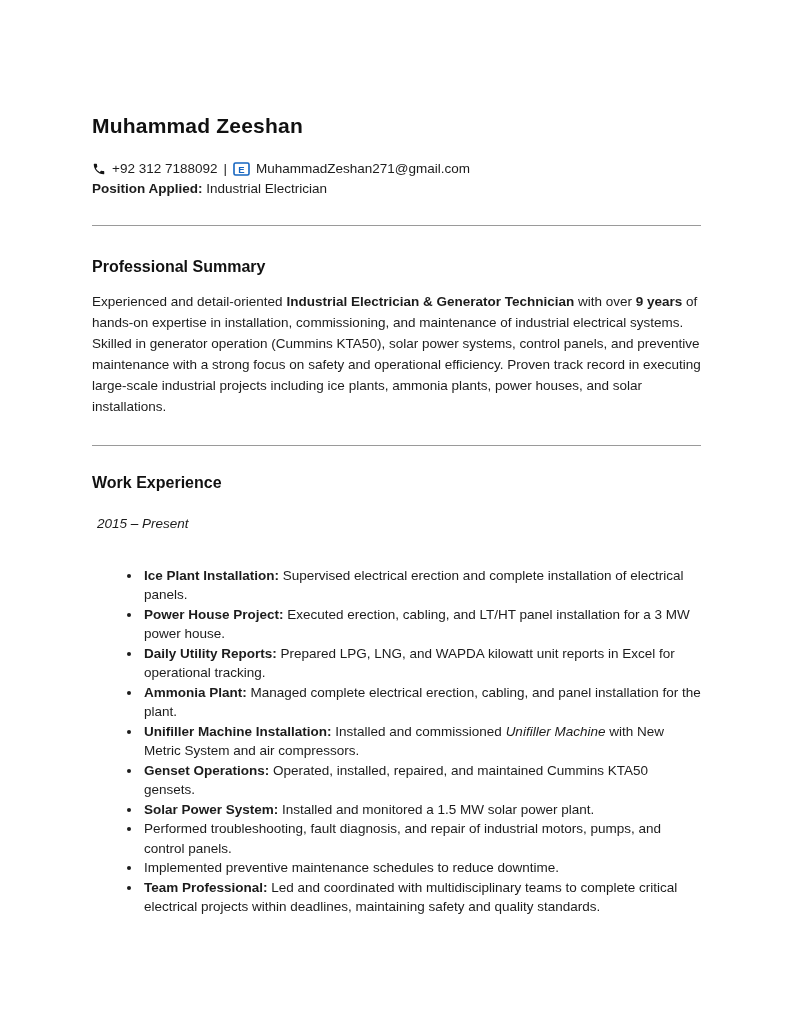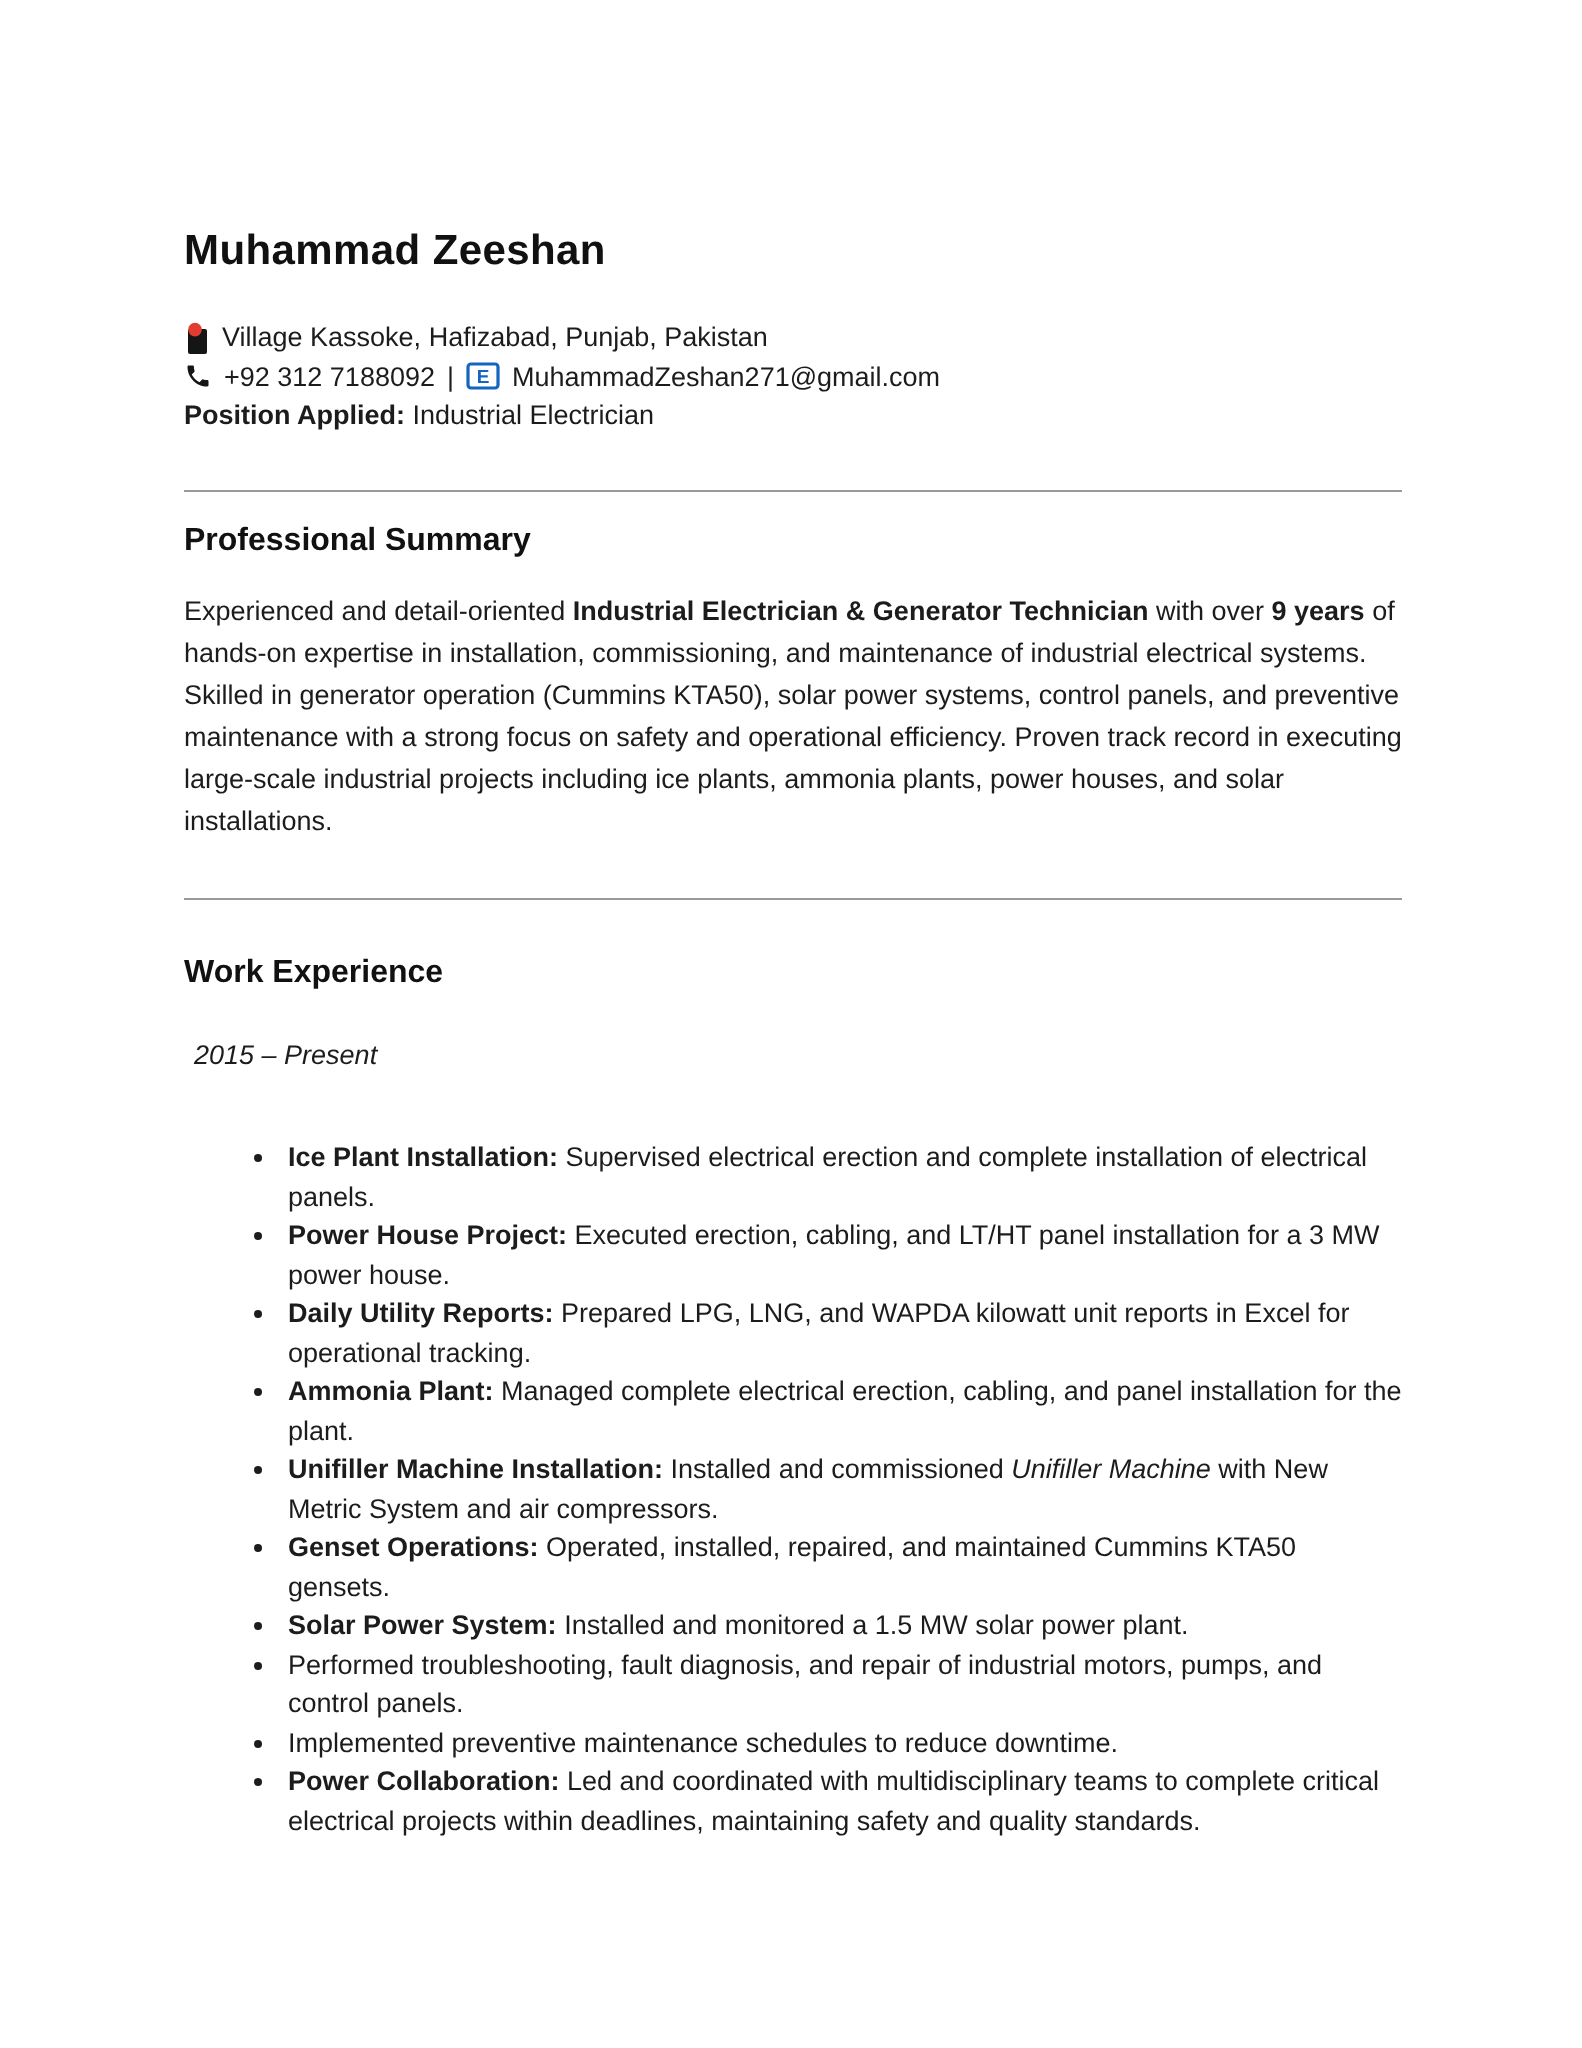--- a/index.html
+++ b/index.html
@@ -97,15 +97,6 @@
     <div class="contact">
       <div class="contact-line">
         <span class="icon">
-          <svg width="13" height="16" viewBox="0 0 13 16">
-            <rect x="2" y="3.5" width="9.5" height="12.5" rx="1" fill="#151515"></rect>
-            <circle cx="5.5" cy="3.8" r="3.4" fill="#e03c31"></circle>
-          </svg>
-        </span>
-        <span>Village Kassoke, Hafizabad, Punjab, Pakistan</span>
-      </div>
-      <div class="contact-line">
-        <span class="icon">
           <svg width="14" height="14" viewBox="0 0 24 24">
             <path fill="#151515" d="M6.62 10.79c1.44 2.83 3.76 5.14 6.59 6.59l2.2-2.2c.27-.27.67-.36 1.02-.24 1.12.37 2.33.57 3.57.57.55 0 1 .45 1 1V20c0 .55-.45 1-1 1-9.39 0-17-7.61-17-17 0-.55.45-1 1-1h3.5c.55 0 1 .45 1 1 0 1.25.2 2.45.57 3.57.11.35.03.74-.25 1.02l-2.2 2.2z"></path>
           </svg>

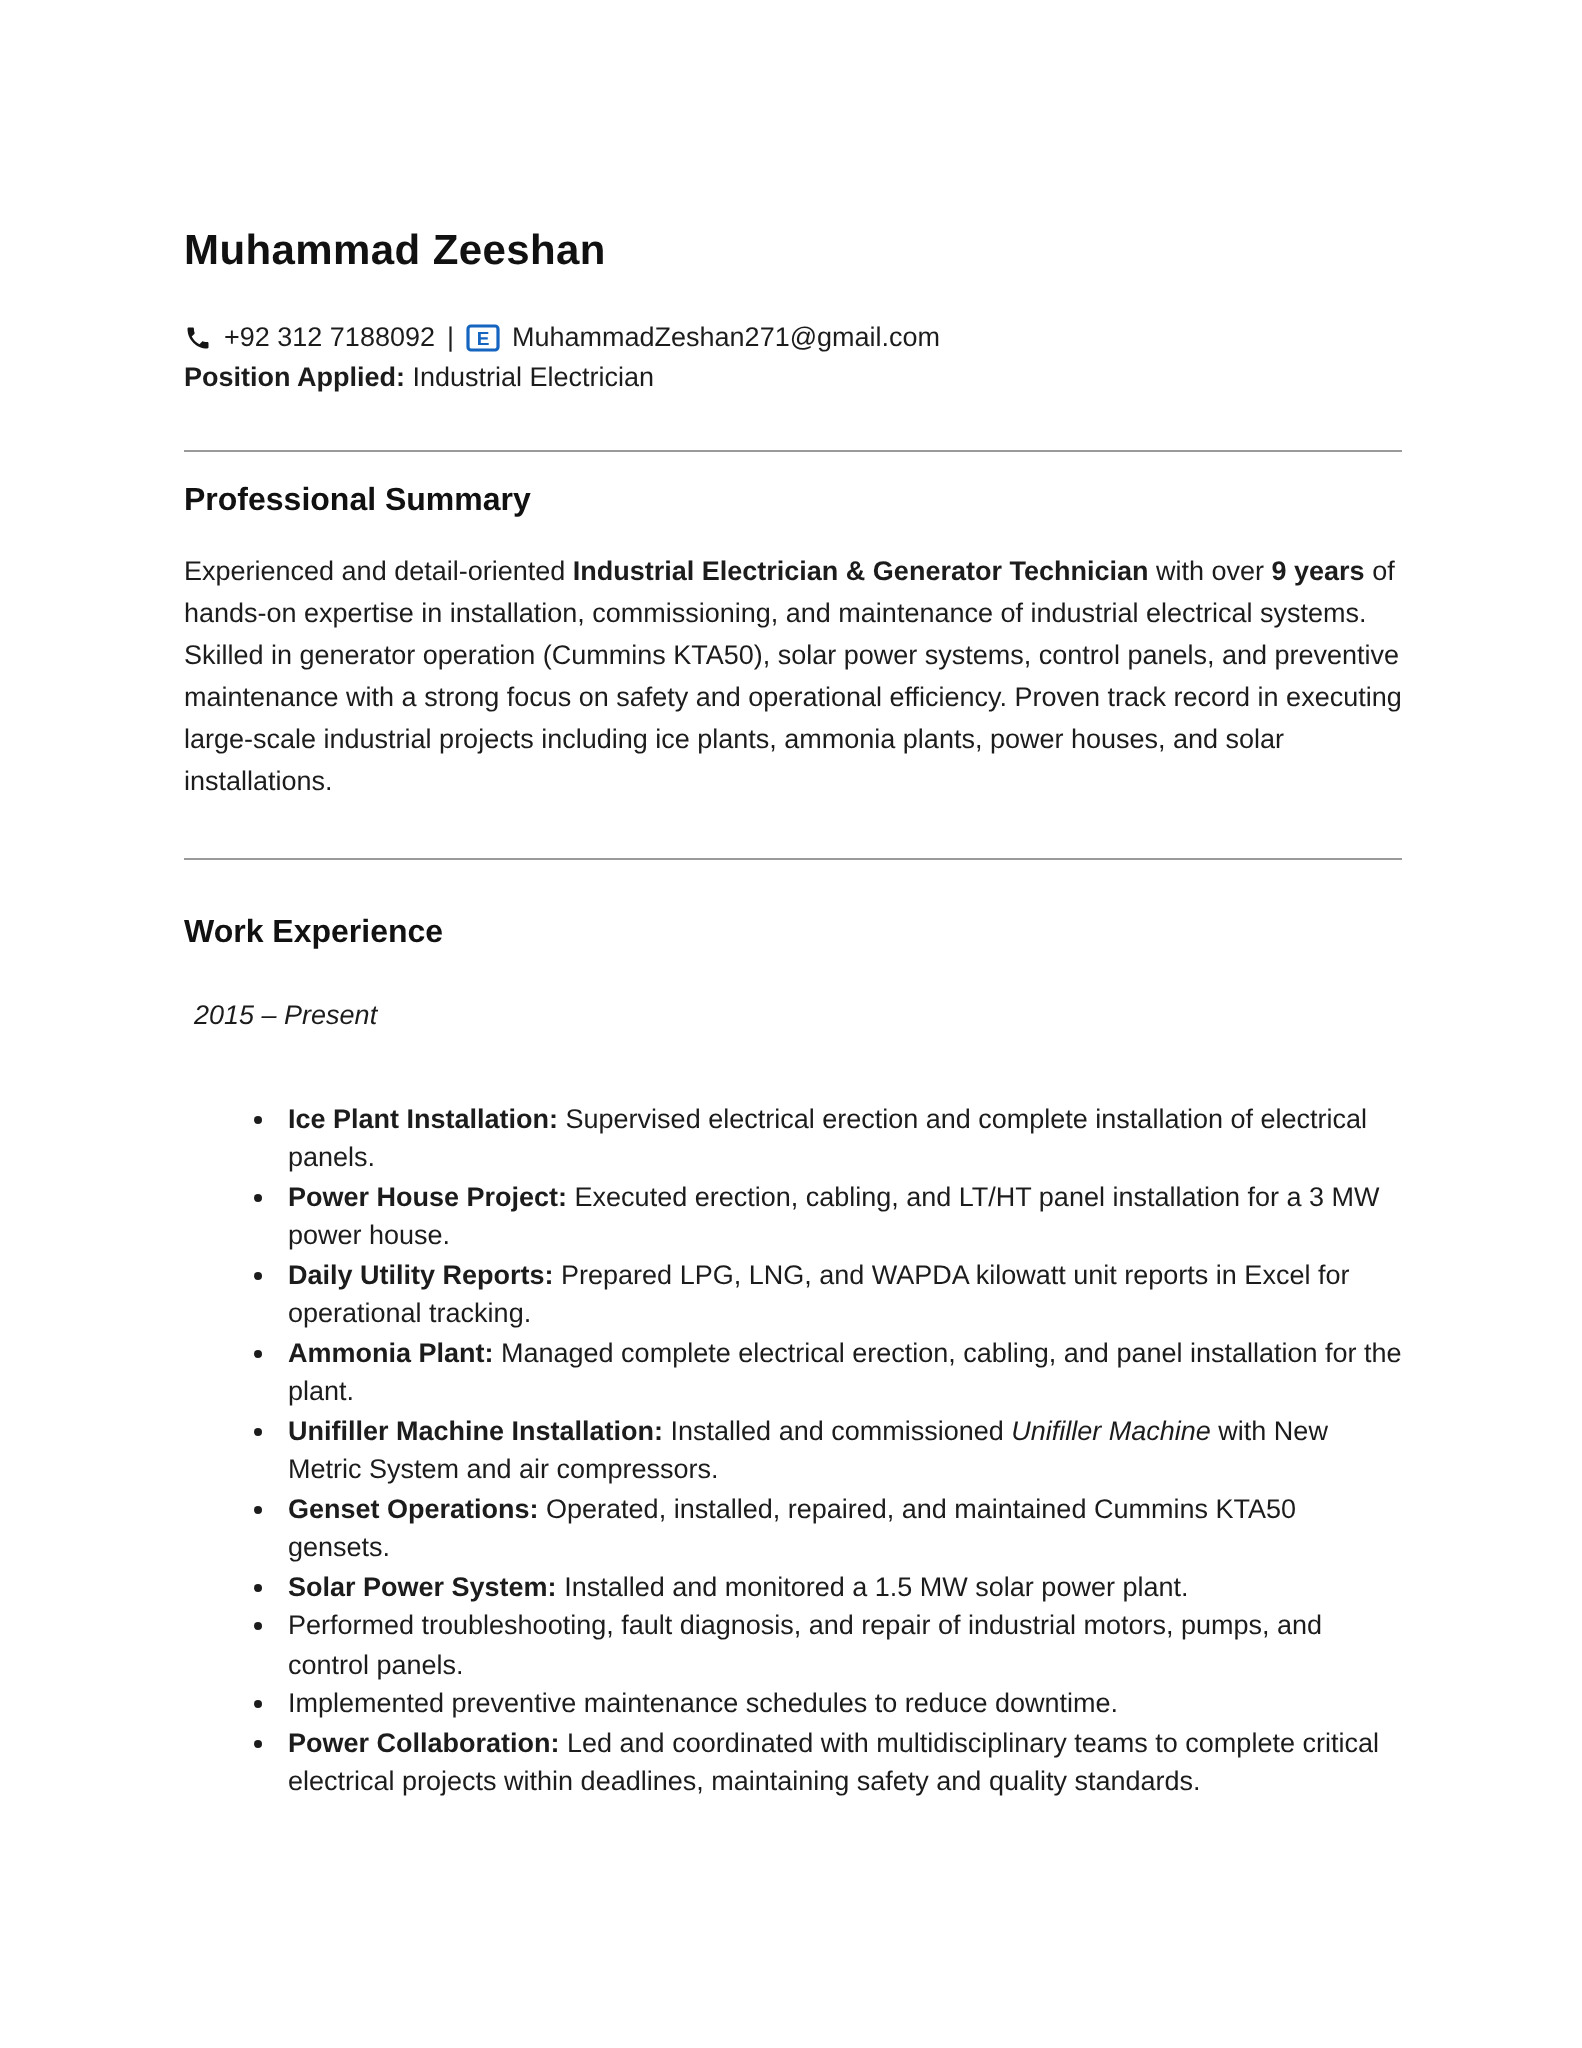--- a/index.html
+++ b/index.html
@@ -58,7 +58,7 @@
     font-weight: bold;
     color: #111111;
   }
-  .heading-summary { margin-top: 16px; }
+  .heading-summary { margin-top: 32px; }
   .heading-experience { margin-top: 28px; }
   .summary-text {
     margin-top: 15px;

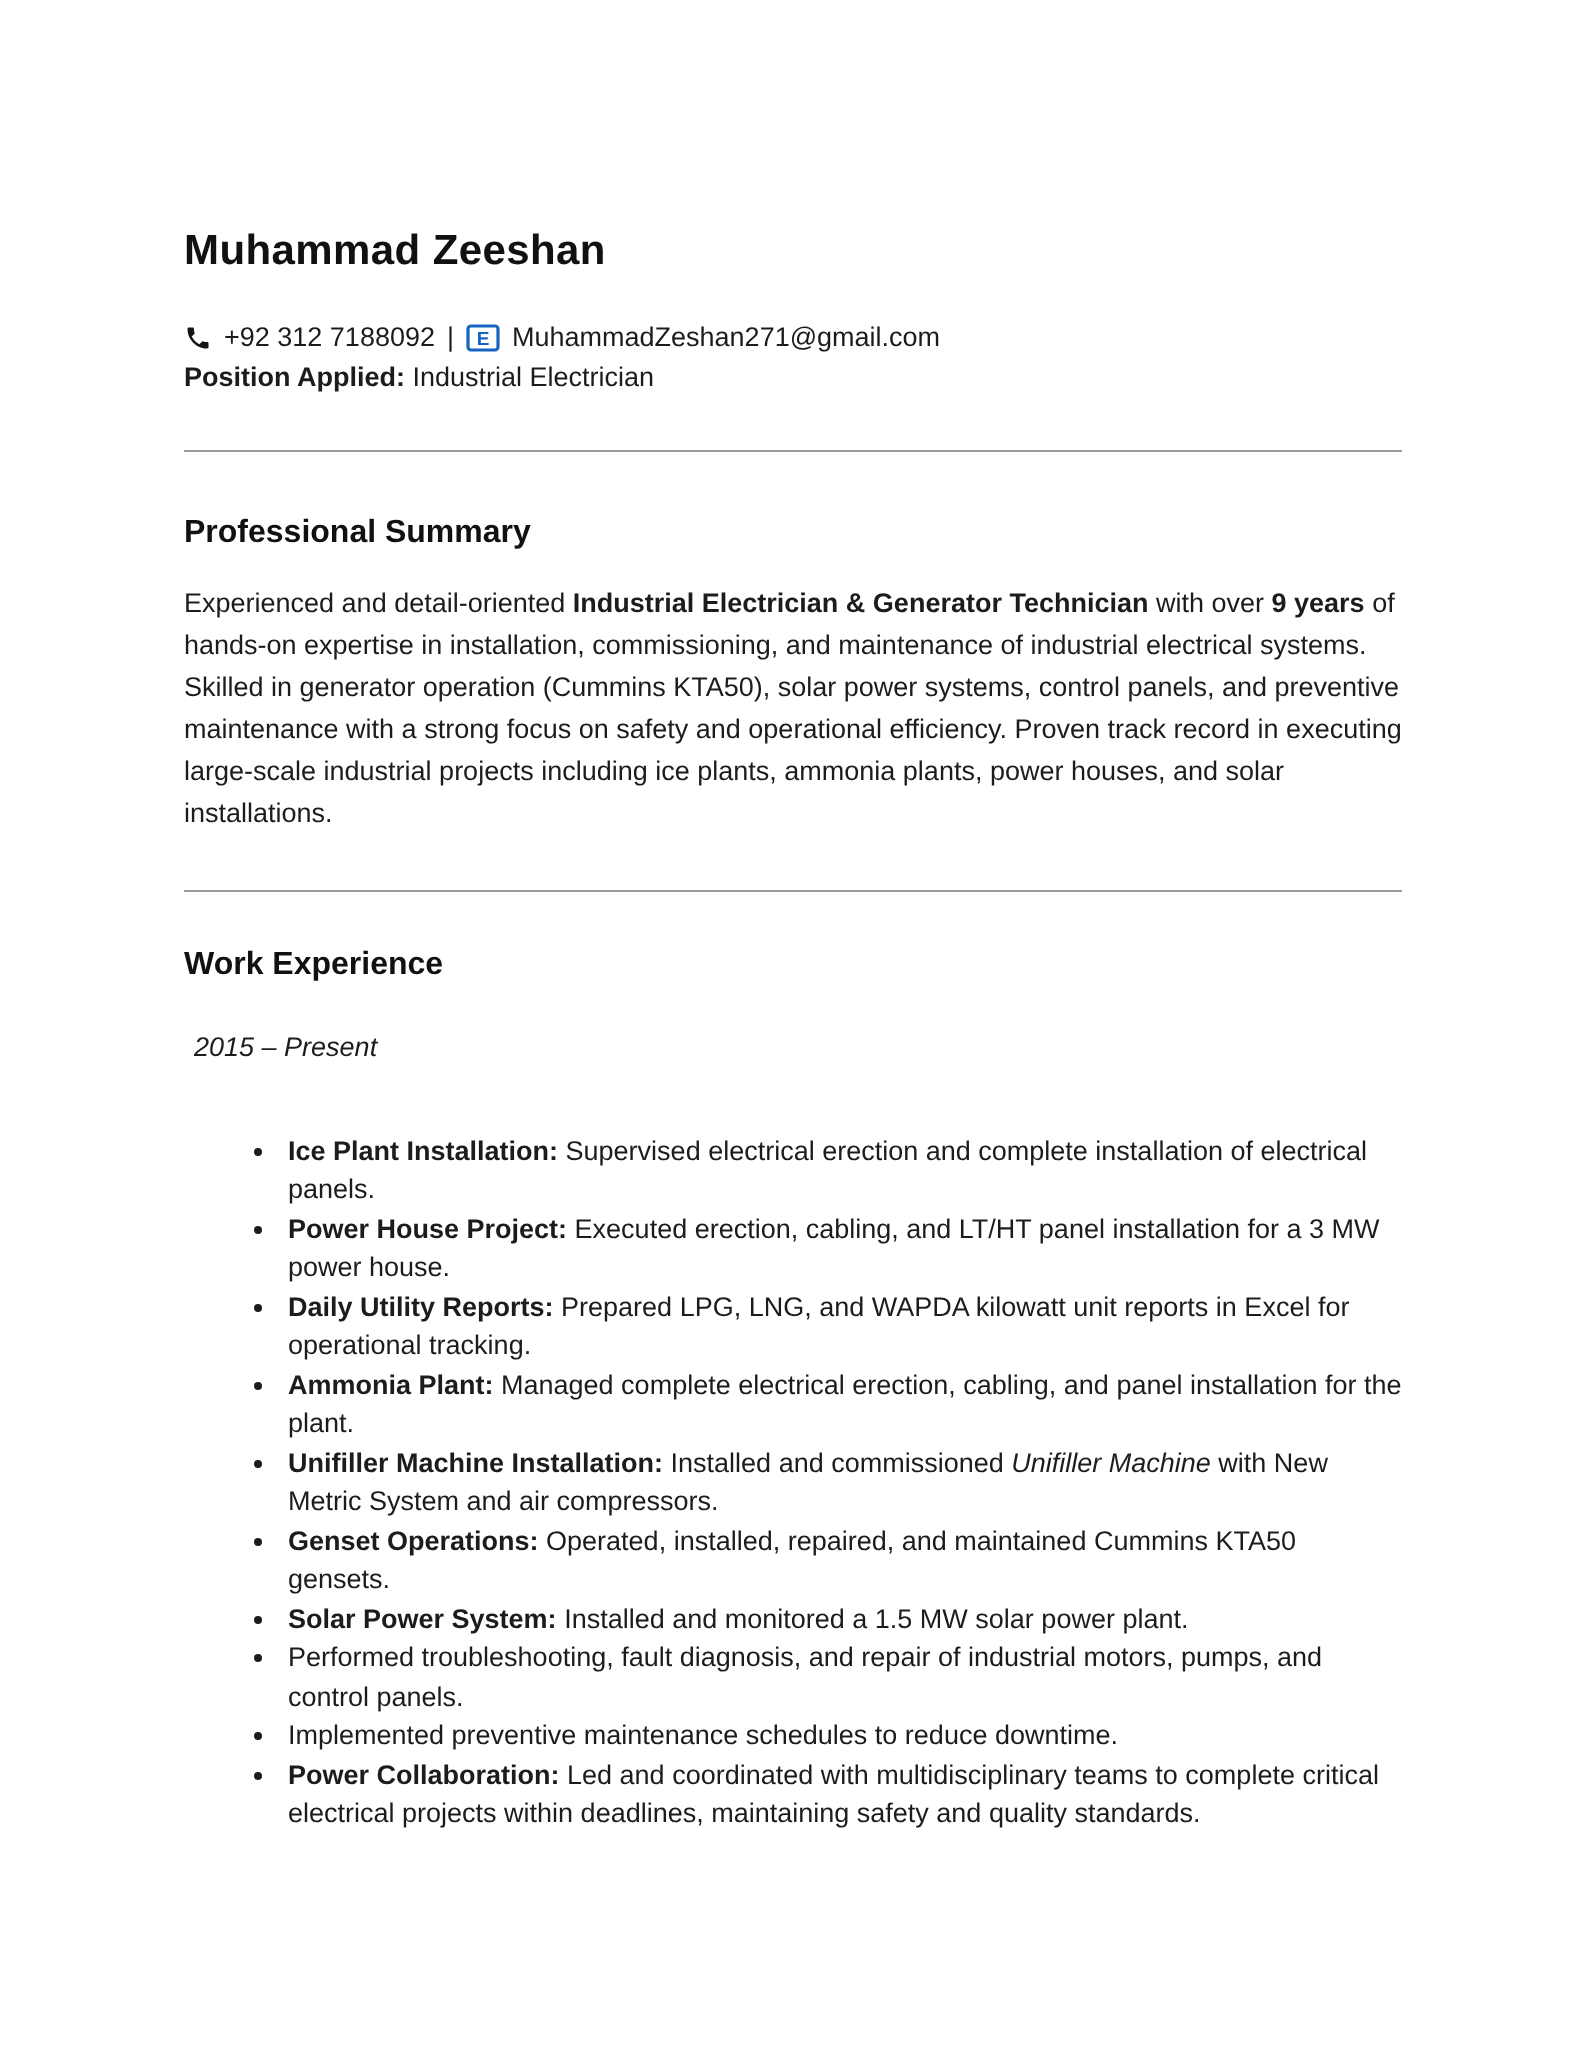--- a/index.html
+++ b/index.html
@@ -138,7 +138,7 @@
         <li><span style="font-weight: bold;">Solar Power System:</span><span> Installed and monitored a 1.5 MW solar power plant.</span></li>
         <li><span>Performed troubleshooting, fault diagnosis, and repair of industrial motors, pumps, and control panels.</span></li>
         <li><span>Implemented preventive maintenance schedules to reduce downtime.</span></li>
-        <li><span style="font-weight: bold;">Power Collaboration:</span><span> Led and coordinated with multidisciplinary teams to complete critical electrical projects within deadlines, maintaining safety and quality standards.</span></li>
+        <li><span style="font-weight: bold;">Team Professional:</span><span> Led and coordinated with multidisciplinary teams to complete critical electrical projects within deadlines, maintaining safety and quality standards.</span></li>
       </ul>
 
   </div>

